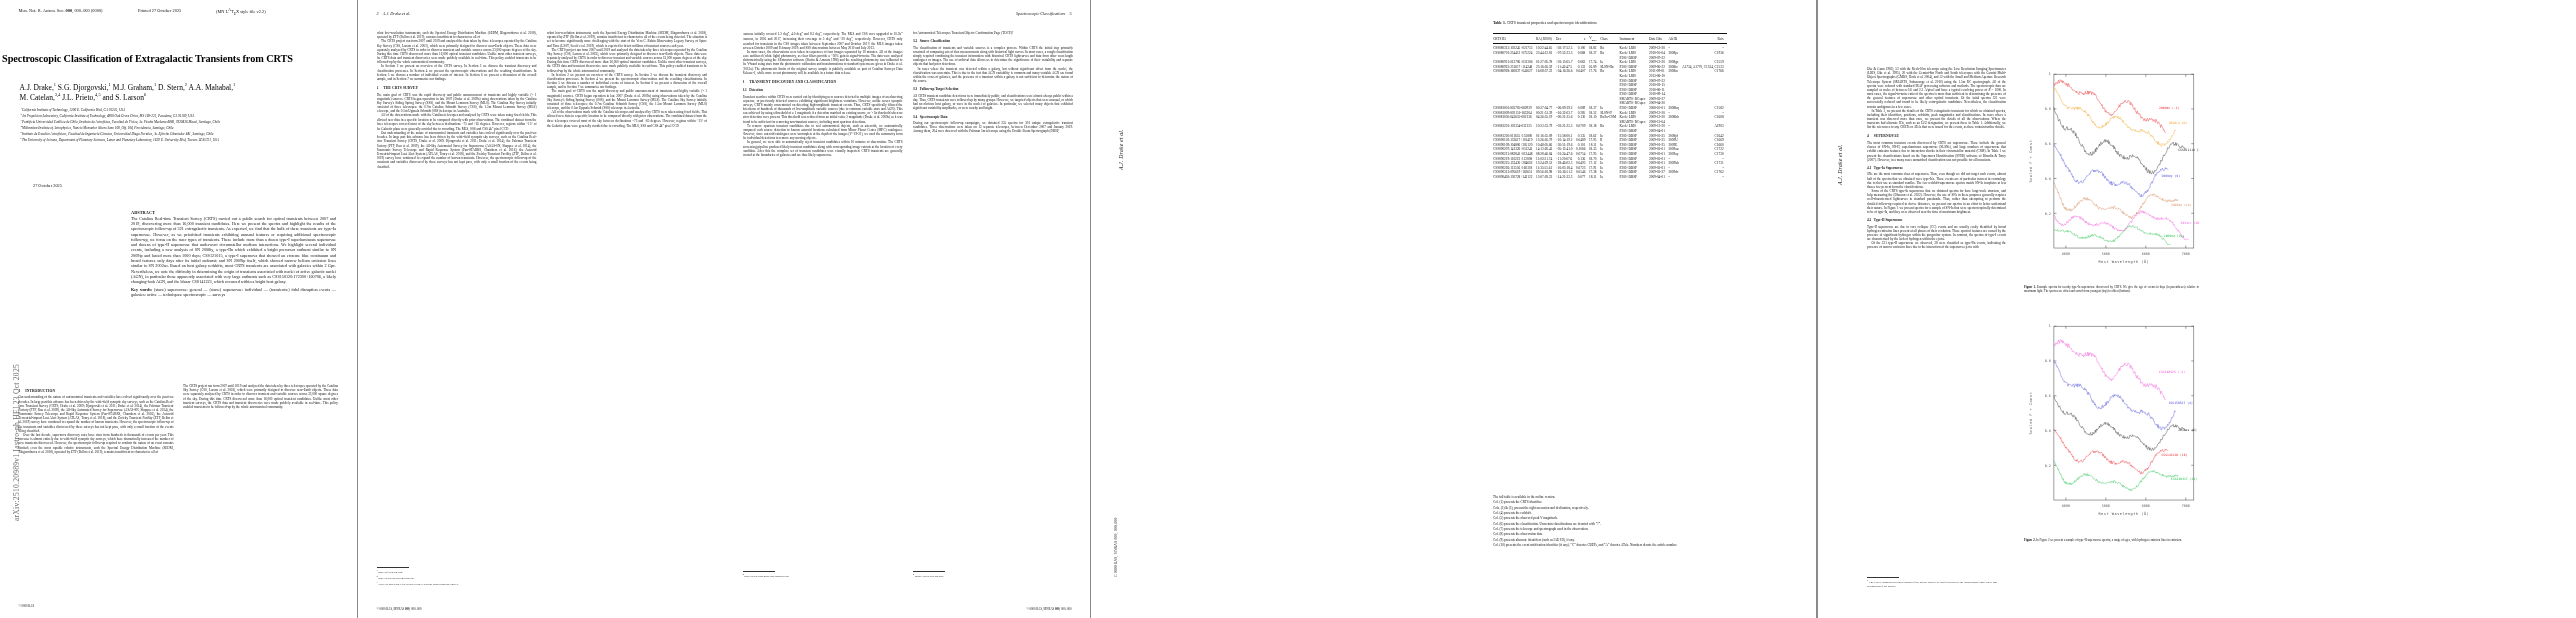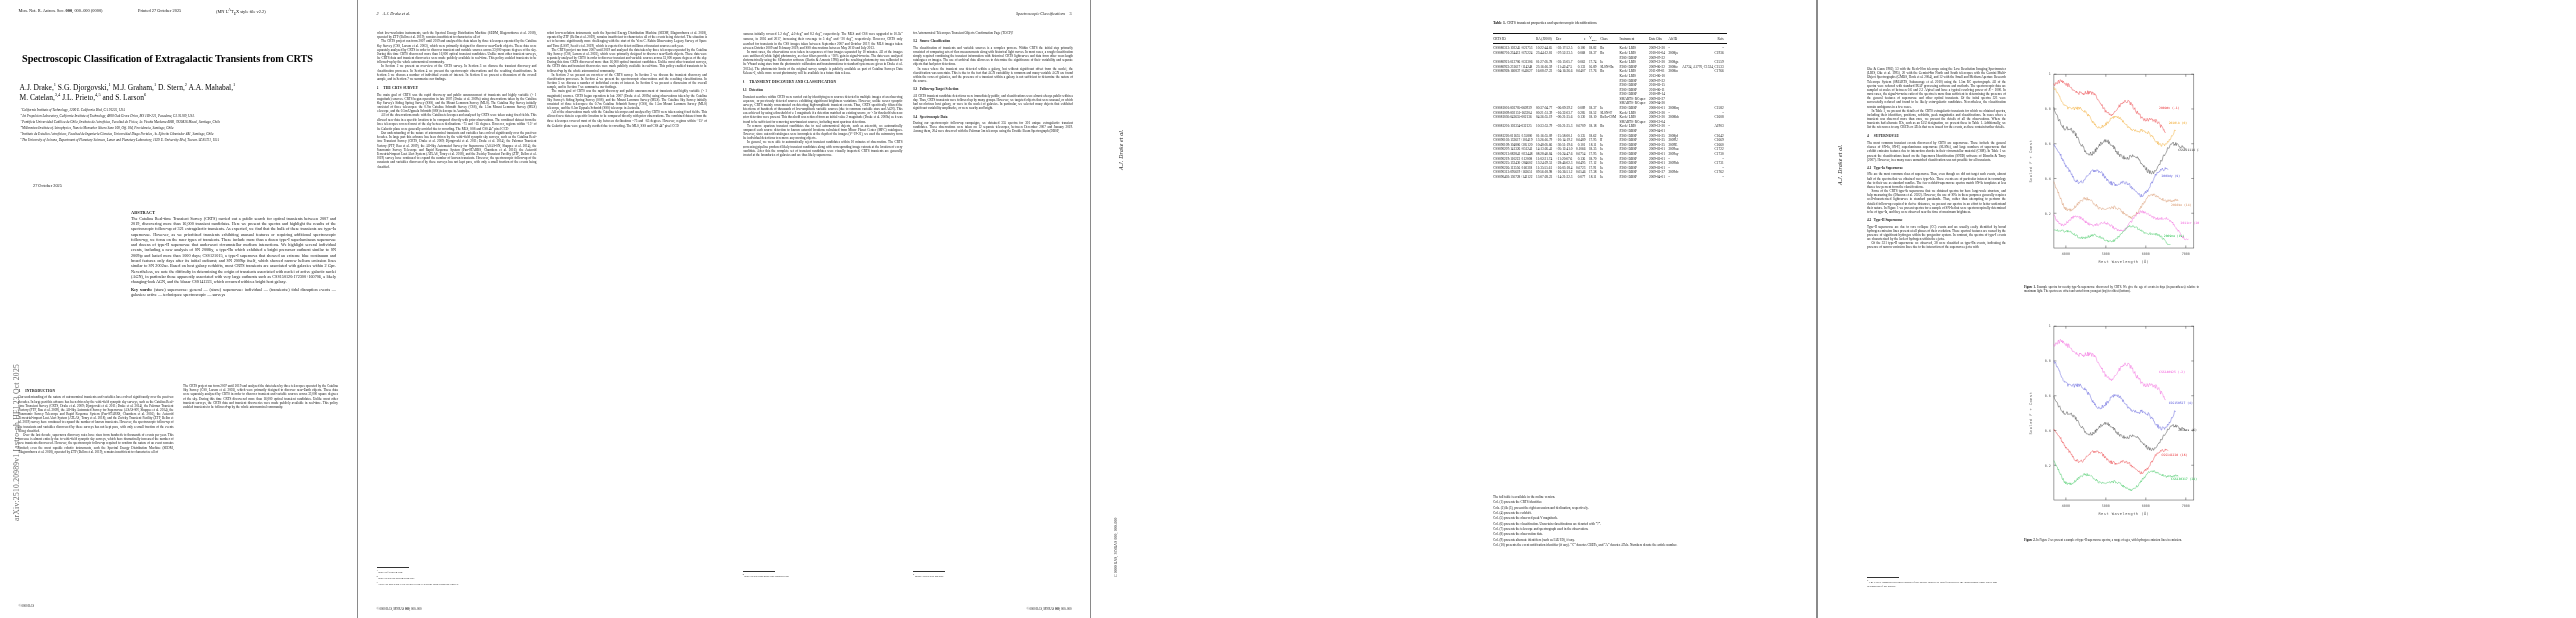--- a/index.html
+++ b/index.html
@@ -78,7 +78,7 @@
 
     <div class="arxiv" style="left:12.4px;top:521px;">arXiv:2510.20989v1  [astro-ph.HE]  23 Oct 2025</div>
 
-    <h1 class="title" style="left:22px;top:46px;width:325px;">Spectroscopic Classification of Extragalactic Transients from CRTS</h1>
+    <h1 class="title" style="left:2px;top:46px;width:325px;">Spectroscopic Classification of Extragalactic Transients from CRTS</h1>
 
     <div class="authors" style="left:19.6px;top:82px;width:330px;">
       <div>A.J. Drake,<sup>1</sup> S.G. Djorgovski,<sup>1</sup> M.J. Graham,<sup>1</sup> D. Stern,<sup>2</sup> A.A. Mahabal,<sup>1</sup></div>

